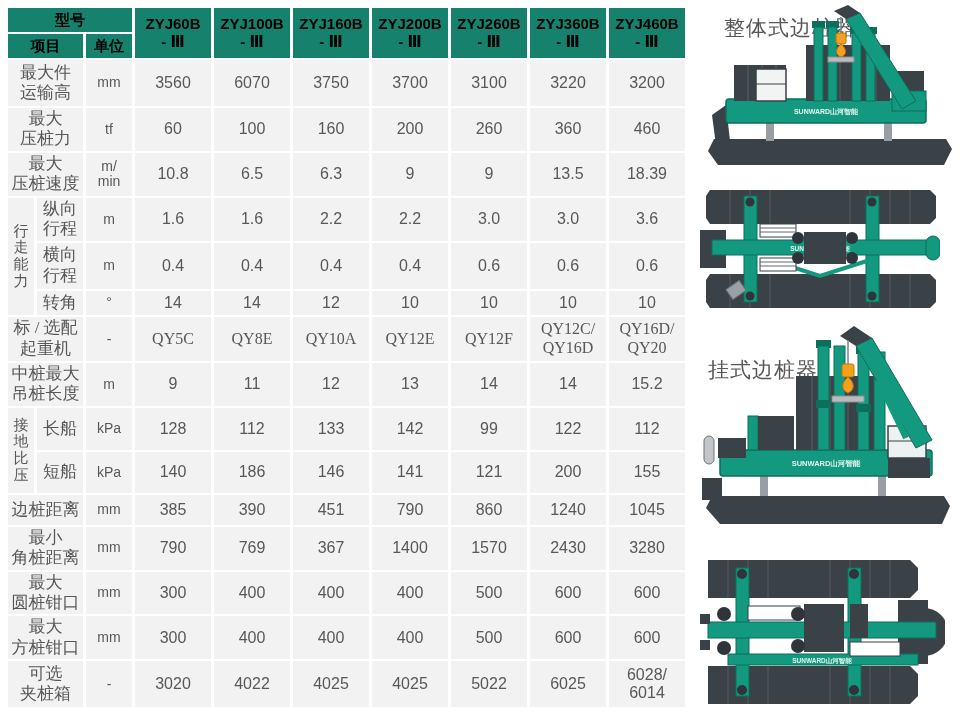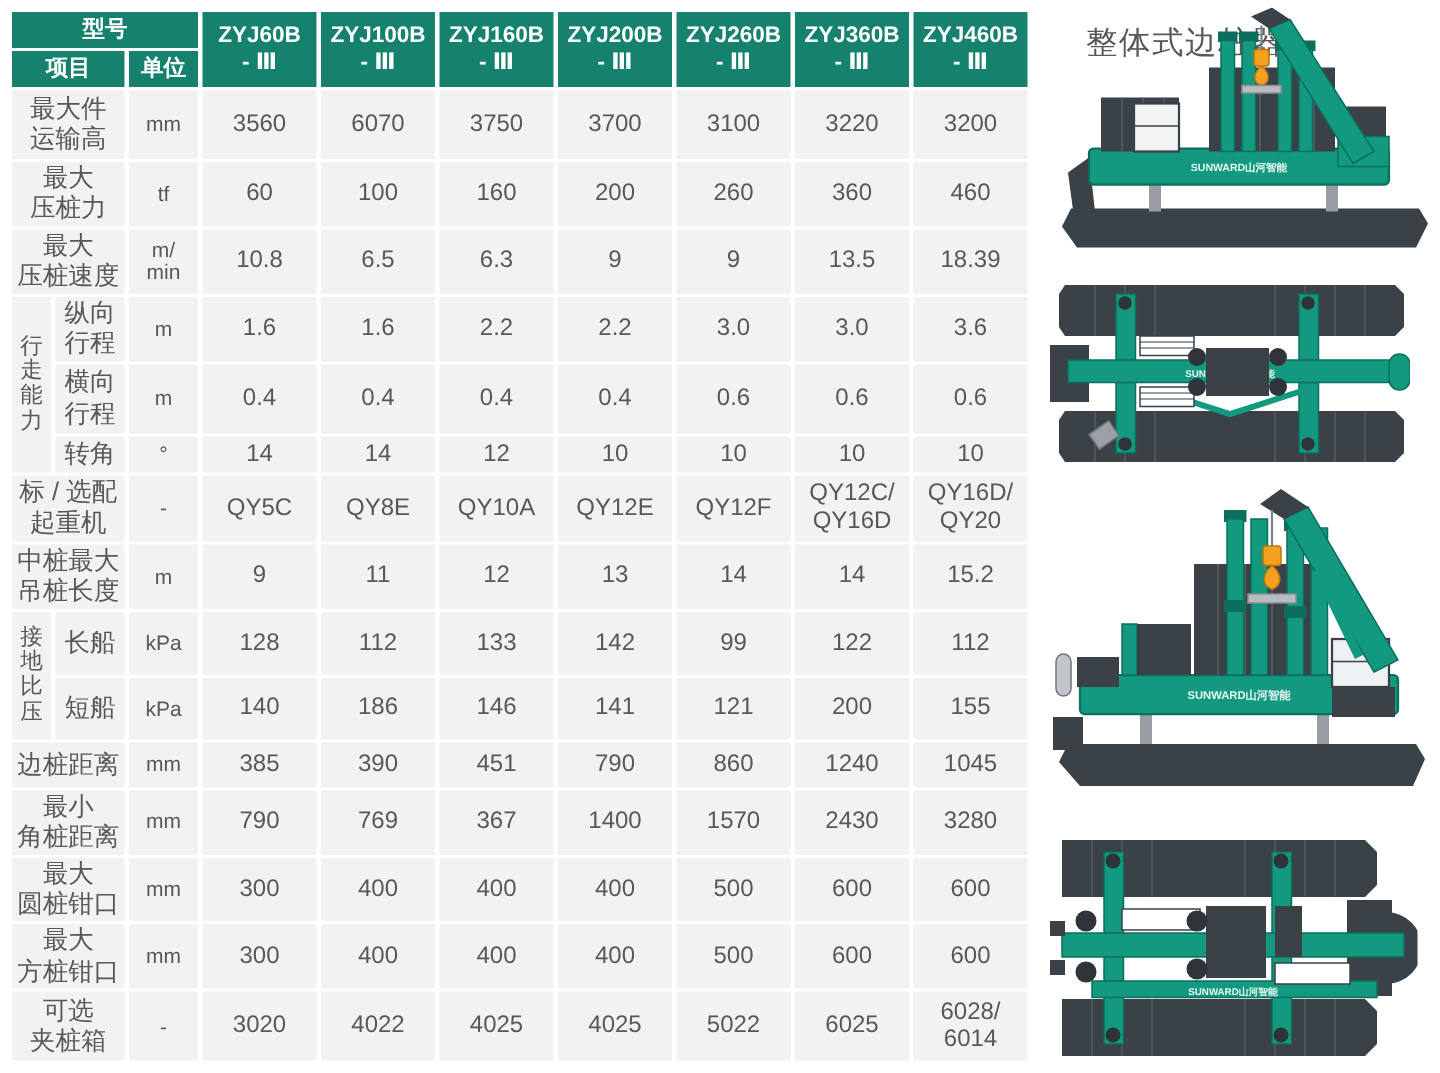--- a/index.html
+++ b/index.html
@@ -8,7 +8,7 @@
   
   table.spec{position:absolute;left:5px;top:6px;border-collapse:separate;border-spacing:3px 2px;table-layout:fixed;}
   table.spec td,table.spec th{text-align:center;vertical-align:middle;white-space:pre-line;overflow:hidden;}
-  table.spec th{background:#16826e;color:#ffffff;font-weight:bold;font-size:15px;line-height:1.2;}
+  table.spec th{background:#16826e;color:#000000;font-weight:bold;font-size:15px;line-height:1.2;}
   table.spec td{background:#f2f2f2;color:#595757;}
   td.lb,td.sb{font-size:17px;line-height:1.2;}
   td.gl{font-size:15px;line-height:1.12;}

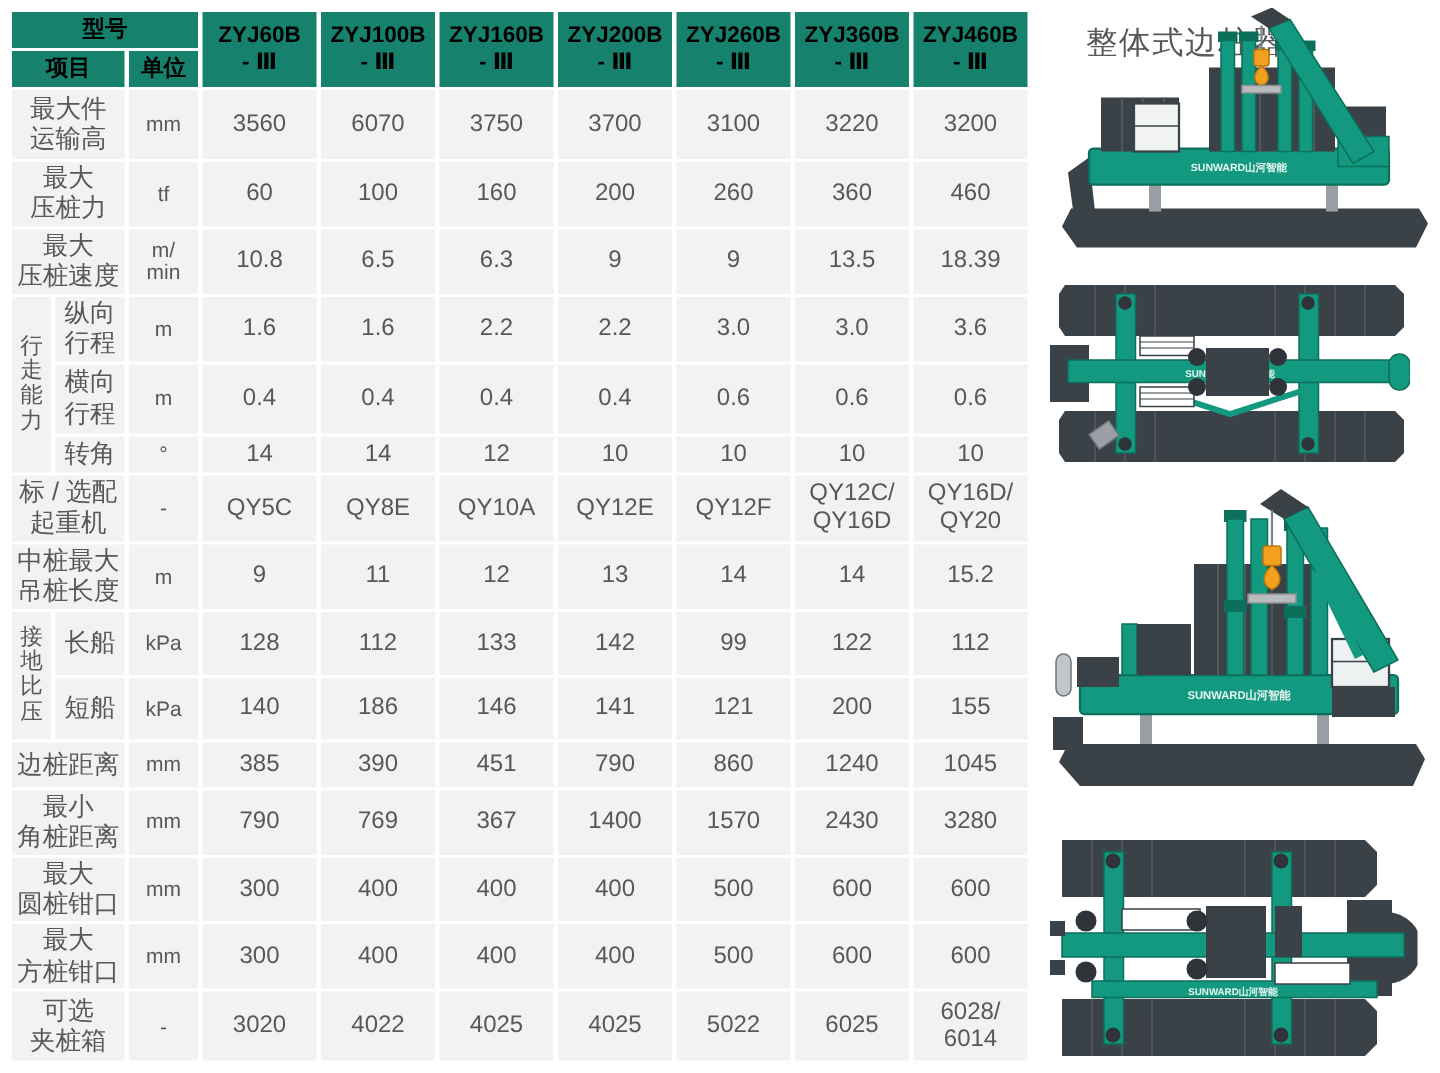--- a/index.html
+++ b/index.html
@@ -16,7 +16,7 @@
   td.v{font-size:16px;line-height:1.15;}
   tr.hh{height:24px;}
   tr.rA{height:46px;} tr.rB{height:41px;} tr.rC{height:43px;} tr.rD{height:24px;}
-  tr.rE{height:44px;} tr.rF{height:42px;} tr.rG{height:30px;}
+  tr.rE{height:44px;font-family:Liberation Serif, serif;} tr.rF{height:42px;} tr.rG{height:30px;}
   
   #side{position:absolute;left:700px;top:0;width:260px;height:715px;}
   .mlabel{position:absolute;font-size:21px;color:#595757;letter-spacing:1px;white-space:nowrap;}

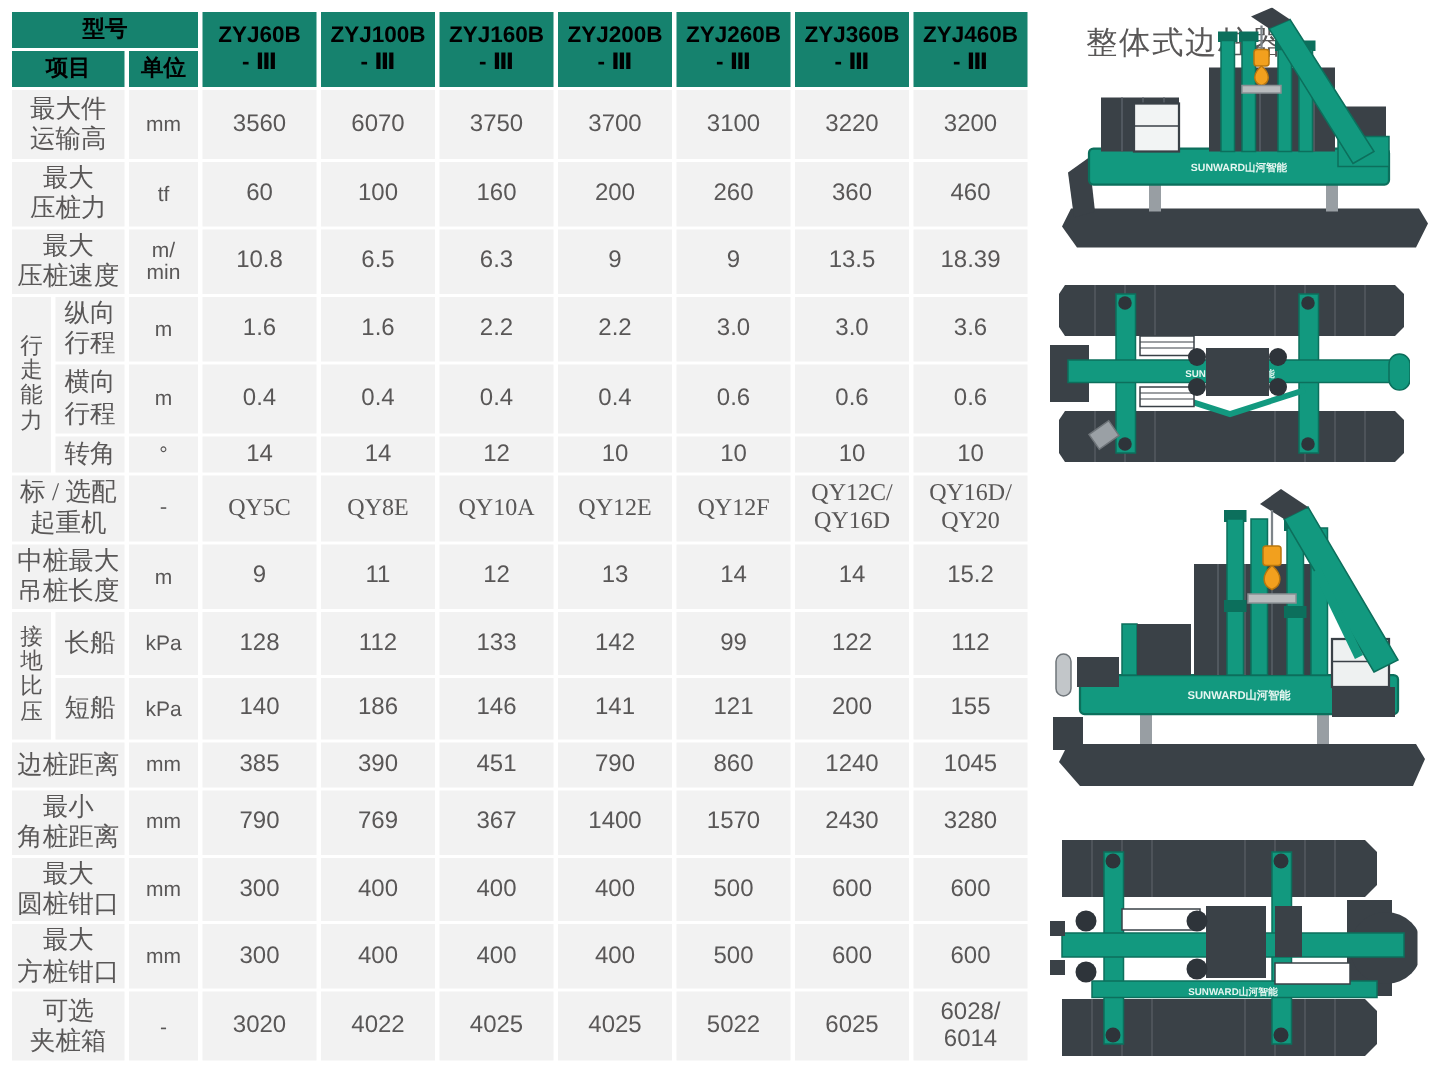--- a/index.html
+++ b/index.html
@@ -346,6 +346,7 @@
       </g>
     </svg>
 
+    <div id="lab2" class="mlabel">挂式边桩器</div>
 
     <svg class="mimg" style="left:0;top:320px" width="258" height="218" viewBox="0 0 258 218">
       <g>

